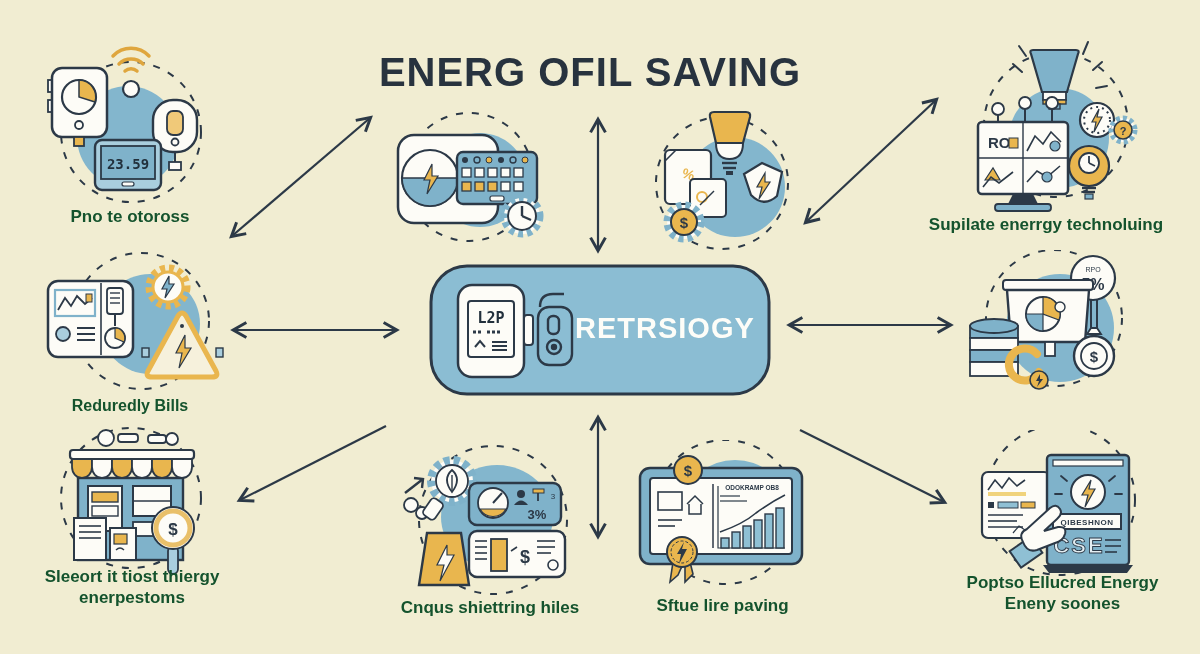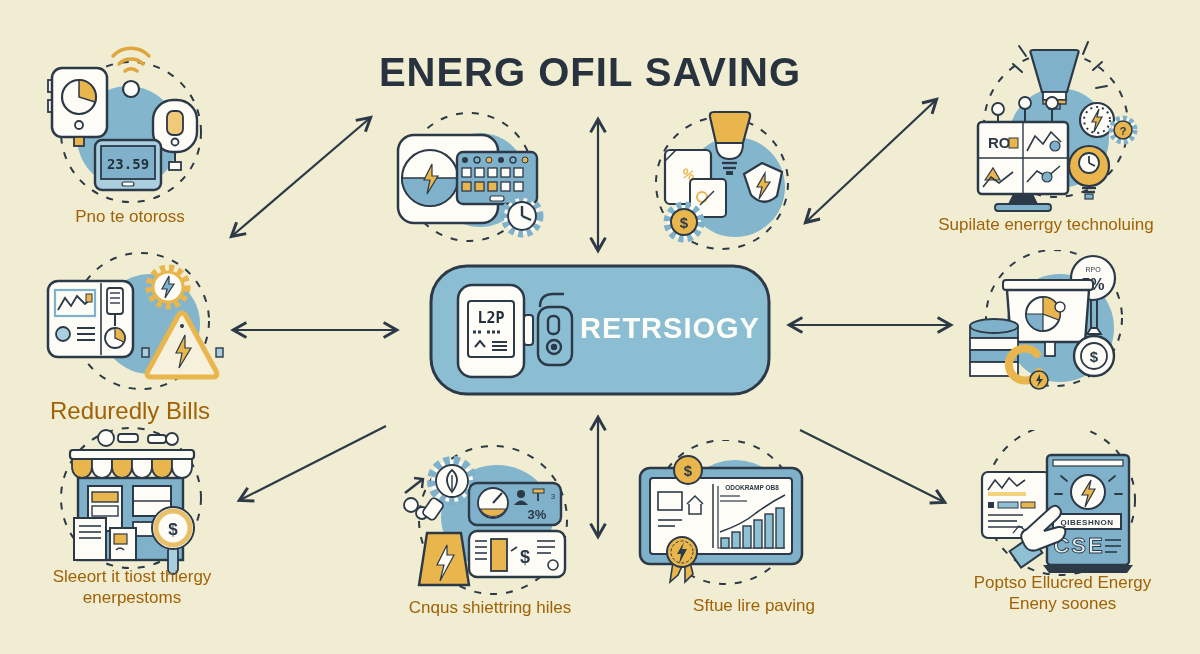--- a/index.html
+++ b/index.html
@@ -8,8 +8,8 @@
   .abs{position:absolute;}
   .title{position:absolute;left:300px;top:50px;width:580px;text-align:center;
          font-size:40px;font-weight:800;letter-spacing:1px;color:#28333f;}
-  .lbl{position:absolute;font-weight:400;font-size:17px;line-height:1.25;
-       color:#a16207;text-align:center;}
+  .lbl{position:absolute;font-weight:700;font-size:17px;line-height:1.25;
+       color:#14532d;text-align:center;}
   .hub-text{position:absolute;left:575px;top:312px;width:190px;text-align:center;
             font-size:29px;font-weight:800;letter-spacing:1px;color:#fdfdf8;}
   svg{display:block;}

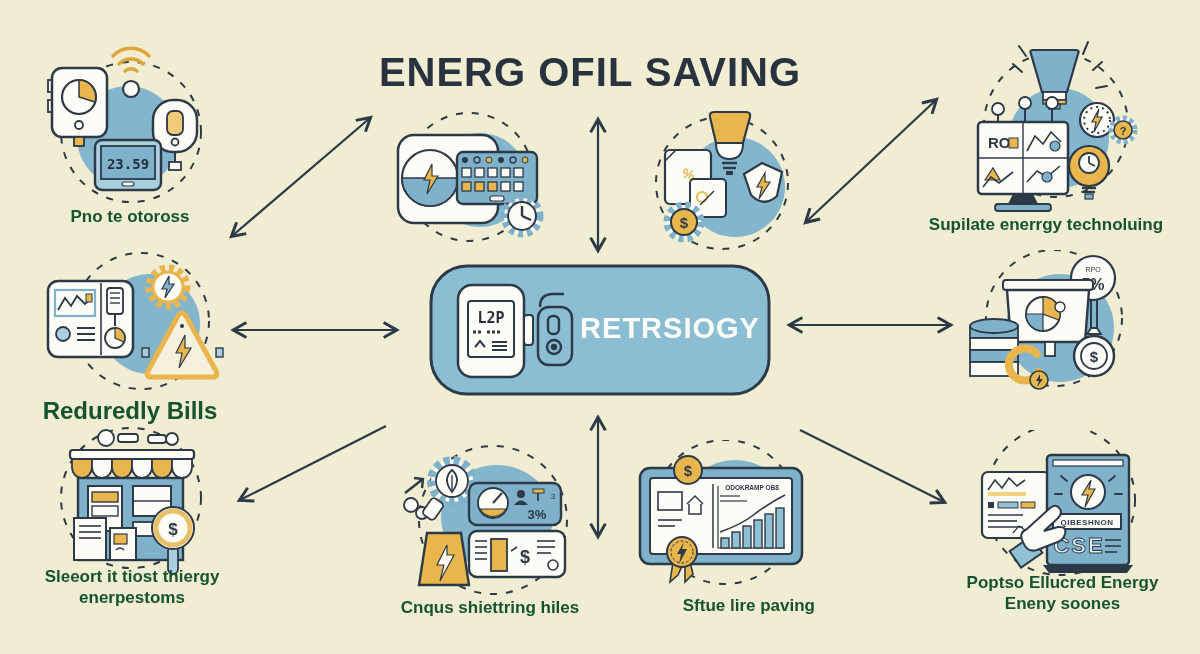--- a/index.html
+++ b/index.html
@@ -10,7 +10,7 @@
          font-size:40px;font-weight:800;letter-spacing:1px;color:#28333f;}
   .lbl{position:absolute;font-weight:700;font-size:17px;line-height:1.25;
        color:#14532d;text-align:center;}
-  .hub-text{position:absolute;left:575px;top:312px;width:190px;text-align:center;
+  .hub-text{position:absolute;left:575px;top:312px;width:190px;text-align:left;
             font-size:29px;font-weight:800;letter-spacing:1px;color:#fdfdf8;}
   svg{display:block;}
   text{font-family:"Liberation Sans",sans-serif;}

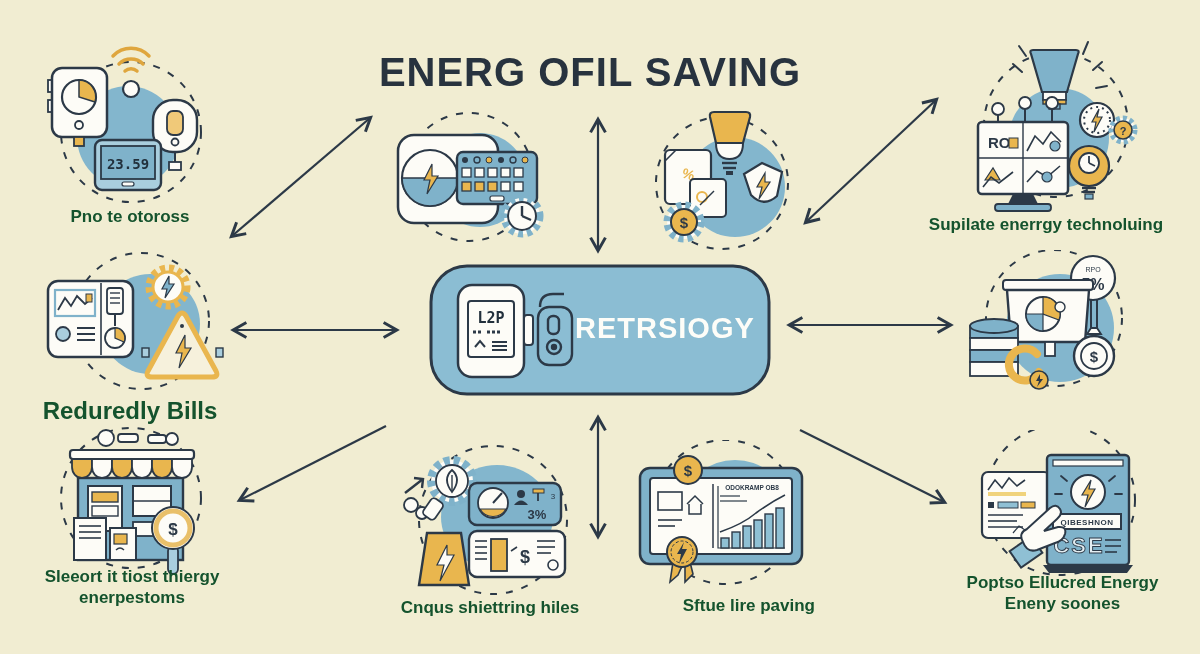--- a/index.html
+++ b/index.html
@@ -133,7 +133,7 @@
       <path d="M150 85 L141 103 L147 103 L144 118 L156 98 L150 98 Z" fill="#e9b64e" stroke="#2c3947" stroke-width="1.2"></path>
     </g>
   </svg>
-  <div class="lbl" style="left:30px;top:396px;width:200px;font-size:24px;">Reduredly Bills</div>
+  <div class="lbl" style="left:30px;top:396px;width:200px;font-size:16px;">Reduredly Bills</div>
 
   <svg class="abs" style="left:30px;top:420px" width="215" height="165" viewBox="0 0 215 165">
     <circle cx="101" cy="78" r="70" fill="none" stroke="#2c3947" stroke-width="2" stroke-dasharray="7 9"></circle>

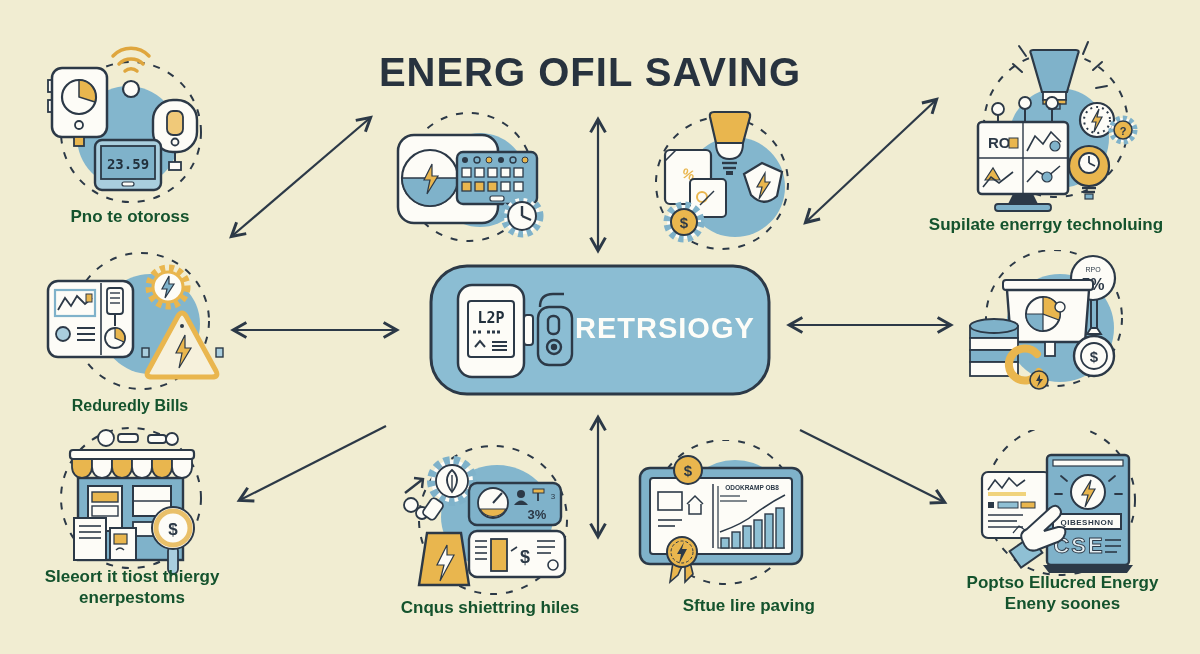--- a/index.html
+++ b/index.html
@@ -429,7 +429,7 @@
       <path d="M59 102 L52 114 L56 114 L54 124 L62 109 L57 109 Z" fill="#2c3947"></path>
     </g>
   </svg>
-  <div class="lbl" style="left:630px;top:595px;width:185px;text-align:right;">Sftue lire paving</div>
+  <div class="lbl" style="left:630px;top:595px;width:185px;">Sftue lire paving</div>
 
   <svg class="abs" style="left:955px;top:430px" width="215" height="155" viewBox="0 0 215 155">
     <circle cx="105" cy="70" r="75" fill="none" stroke="#2c3947" stroke-width="2" stroke-dasharray="7 9"></circle>

